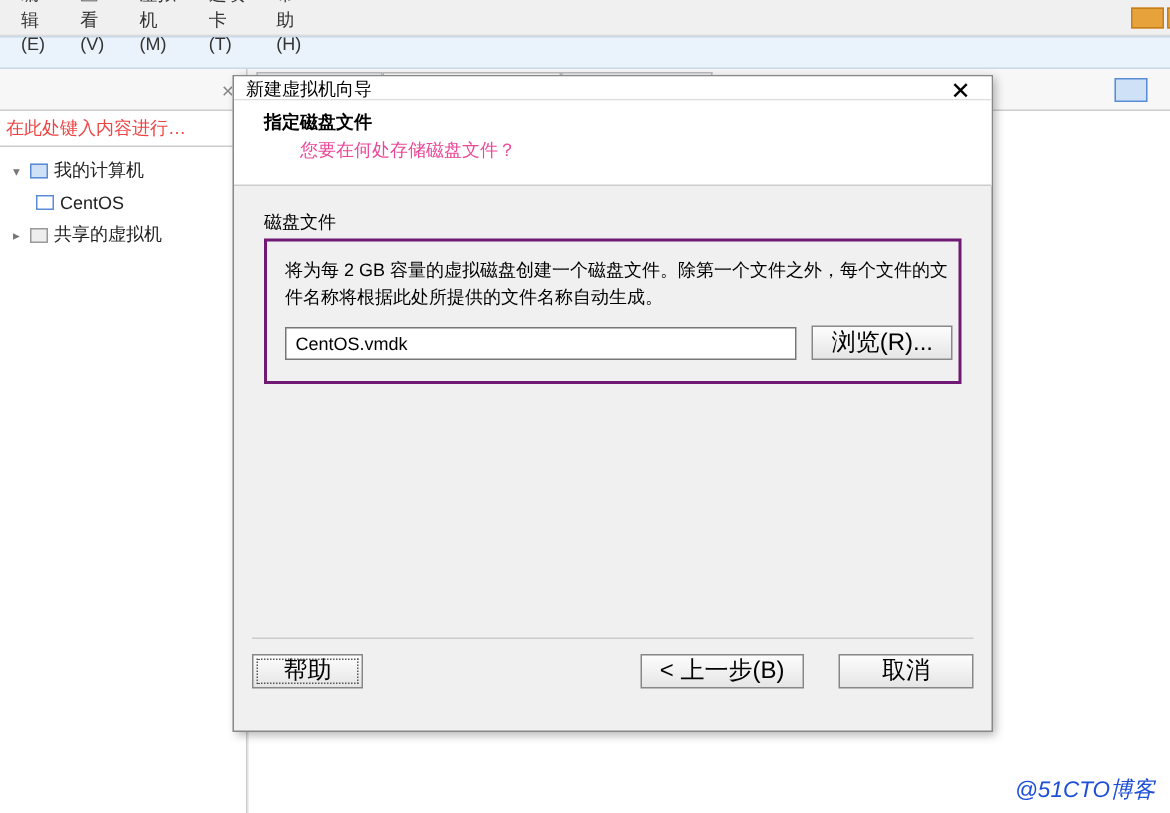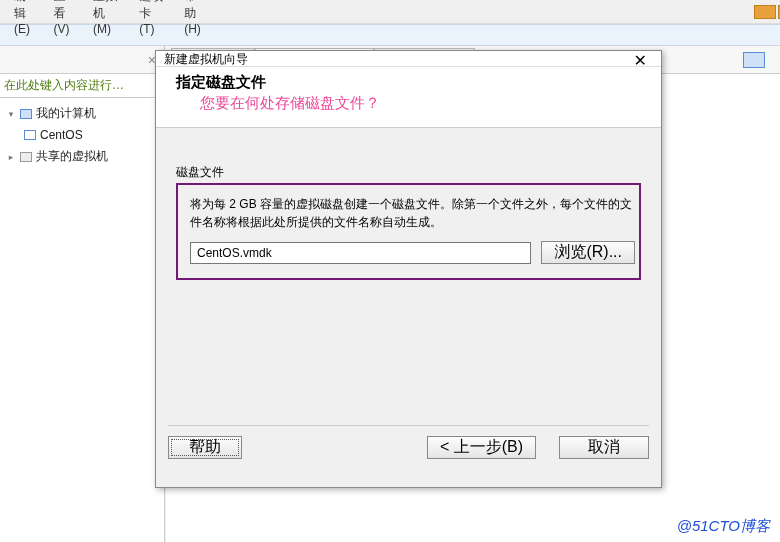--- a/index.html
+++ b/index.html
@@ -31,7 +31,7 @@
 
 .workspace { display:flex; position:absolute; top:74px; left:0; right:0; bottom:0; }
 .leftpane { width: 165px; border-right:1px solid #ccc; position:relative; }
-.searchbox { height: 24px; border-bottom:1px solid #ccc; font-size:12px; color:#4d7c0f; display:flex; align-items:center; padding:0 4px;}
+.searchbox { height: 24px; border-bottom:1px solid #ccc; font-size:12px; color:#ef4444; display:flex; align-items:center; padding:0 4px;}
 .tree { font-size:12px; color:#222; padding-top:4px; }
 .tree .node { padding: 3px 4px 3px 6px; display:flex; align-items:center; gap:4px; }
 .tree .indent1 { padding-left: 24px; }

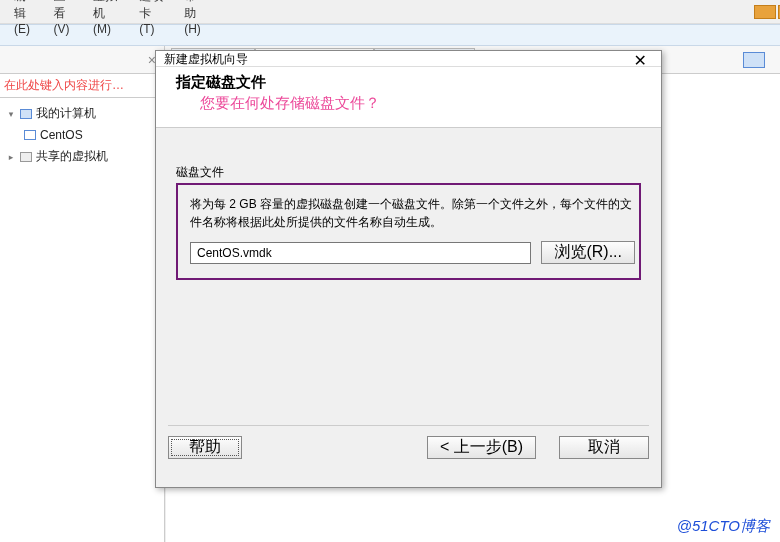--- a/index.html
+++ b/index.html
@@ -50,7 +50,7 @@
 .dialog { position: absolute; left: 155px; top: 50px; width: 507px; height: 438px; background: #f0f0f0; border: 1px solid #888; box-shadow: 2px 2px 6px rgba(0,0,0,0.3); z-index: 10; }
 .dlg-title { height: 16px; display:flex; padding: 0 8px; font-size: 12px; background:#fff; border-bottom:1px solid #ddd;}
 .dlg-close { margin-left:auto; font-size:16px; font-family:Arial; cursor:pointer; padding:0 6px;}
-.dlg-head { padding: 6px 20px 14px 20px; background:#fff; border-bottom:1px solid #ccc; font-size:15px;}
+.dlg-head { padding: 6px 20px 14px 20px; background:#fff; border-bottom:1px solid #ccc; font-size:12px;}
 .dlg-head .h1 { font-weight:bold; }
 .dlg-head .h2 { padding-left: 24px; color:#ec4899; margin-top:2px;}
 .dlg-body { padding: 16px 20px; font-size:12px; }

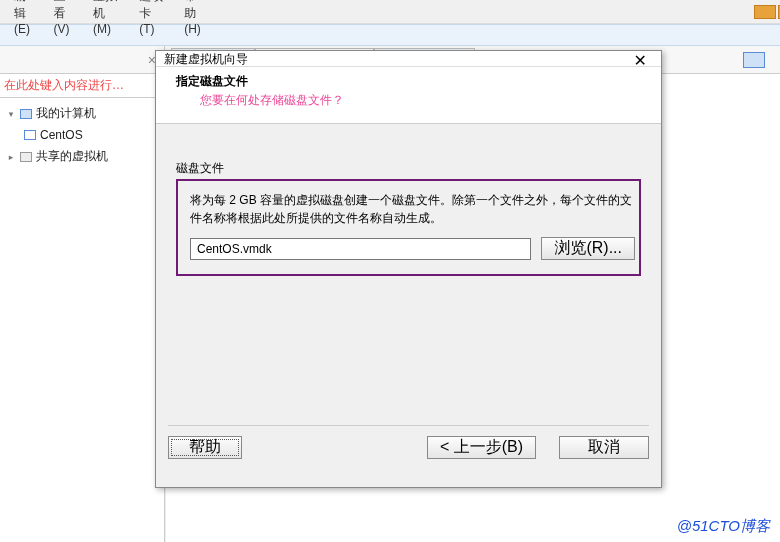--- a/index.html
+++ b/index.html
@@ -54,7 +54,7 @@
 .dlg-head .h1 { font-weight:bold; }
 .dlg-head .h2 { padding-left: 24px; color:#ec4899; margin-top:2px;}
 .dlg-body { padding: 16px 20px; font-size:12px; }
-.group-label { margin-bottom:2px;margin-top:20px; }
+.group-label { margin-bottom:2px; }
 .group { border:2px solid #701a75; padding:10px 4px 14px 12px; }
 .group .descr { line-height:1.5; }
 .row { display:flex; gap:10px; margin-top:10px; align-items:center;justify-content:flex-end;}

